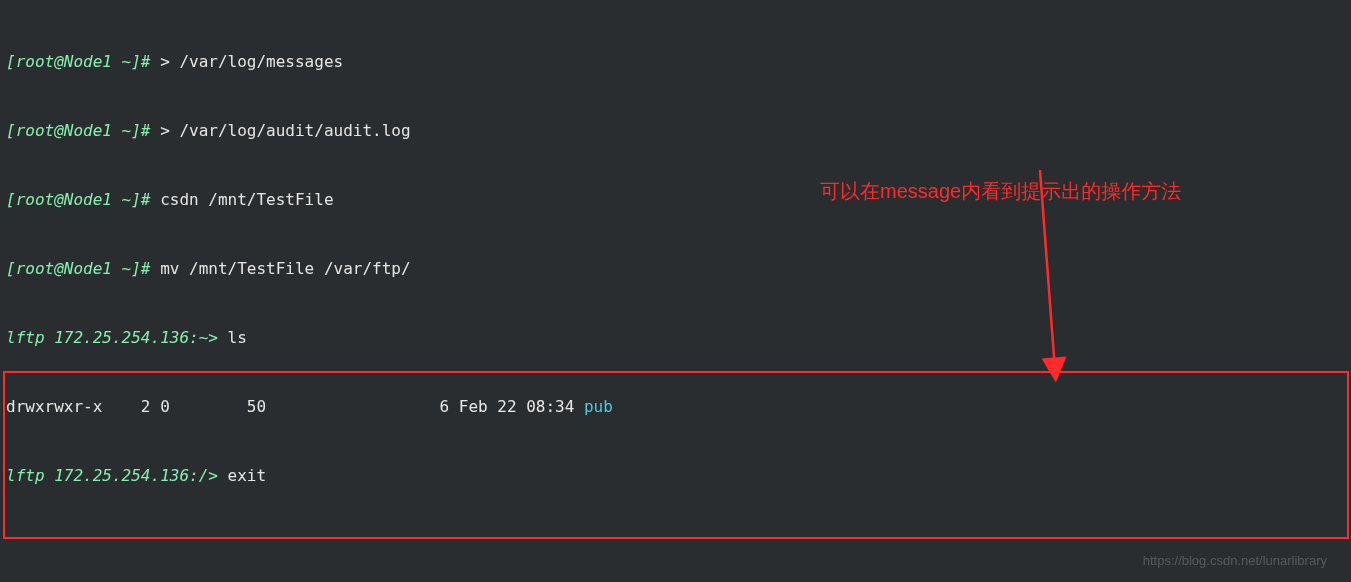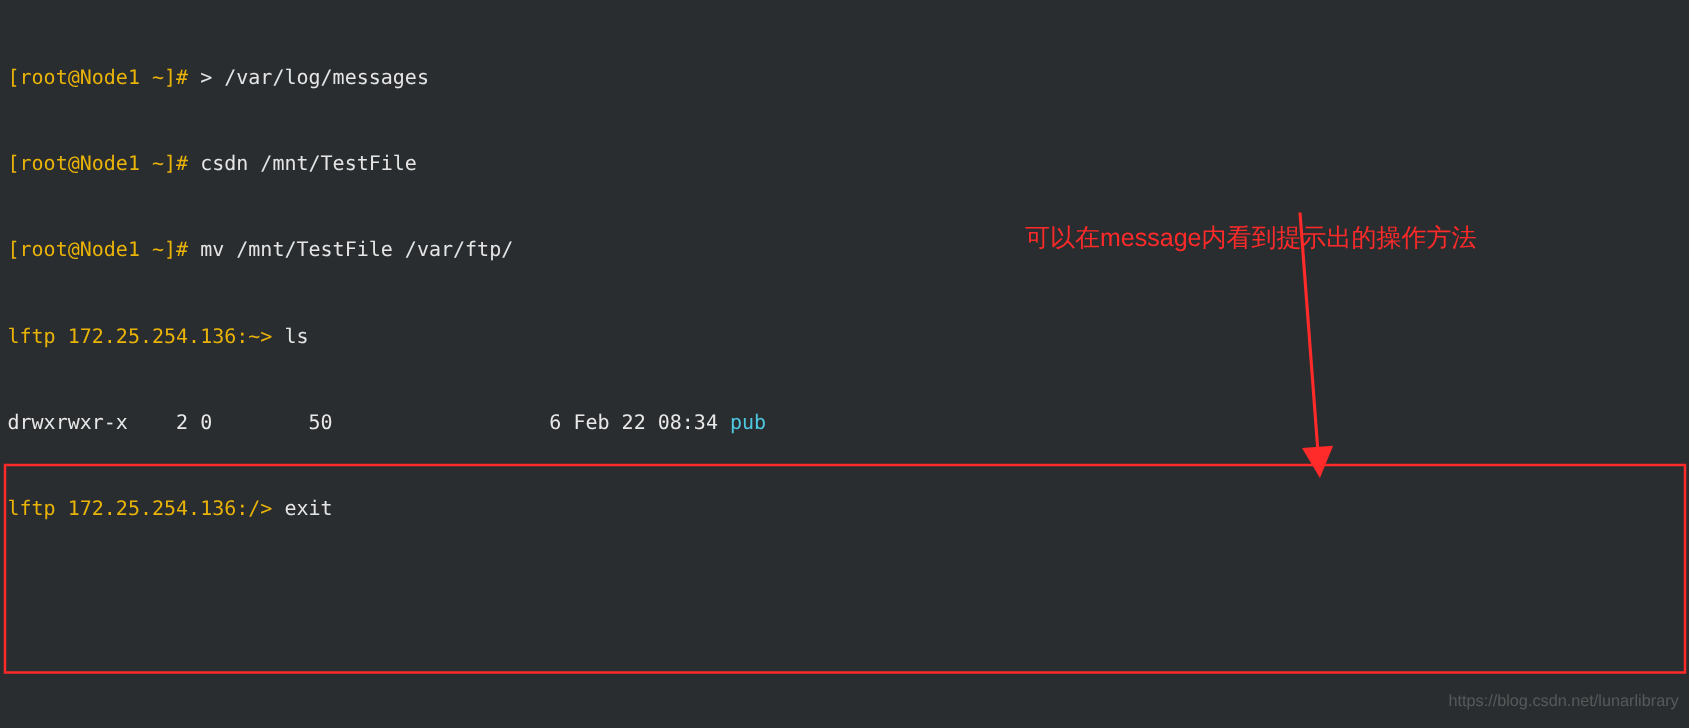--- a/index.html
+++ b/index.html
@@ -21,7 +21,7 @@
     white-space: pre;
   }
   .line { white-space: pre; }
-  .prompt { color: #eab308; }
+  .prompt { color: #86efac; font-style: italic; }
   .cmd { color: #e5e5e5; }
   .cyan { color: #4ec9e0; text-align: right; }
   .annotation-text {

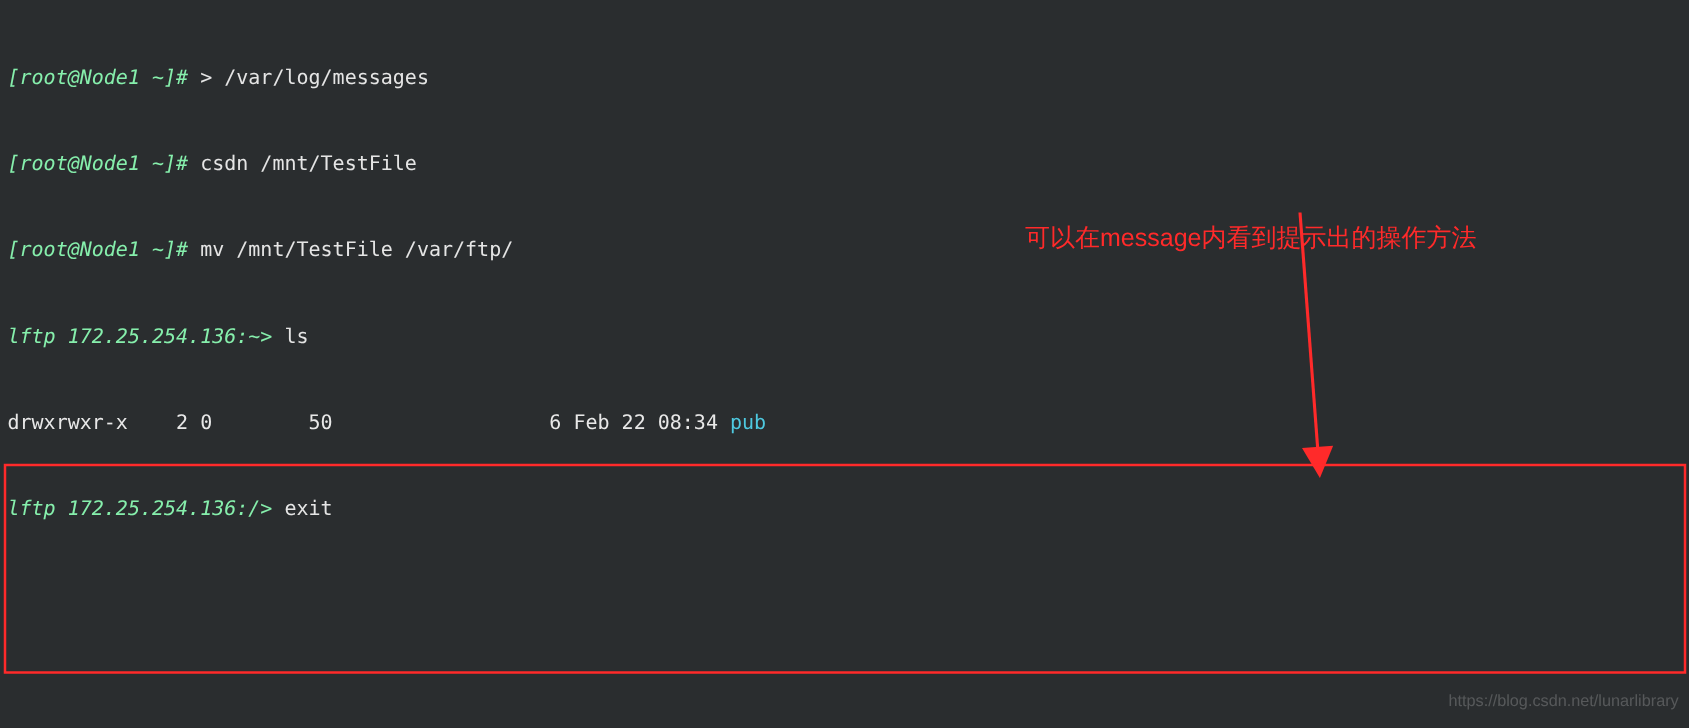--- a/index.html
+++ b/index.html
@@ -56,6 +56,7 @@
 
 <div class="terminal">
   <div class="line"><span class="prompt">[root@Node1 ~]# </span><span class="cmd">&gt; /var/log/messages</span></div>
+  <div class="line"><span class="prompt">[root@Node1 ~]# </span><span class="cmd">&gt; /var/log/audit/audit.log</span></div>
   <div class="line"><span class="prompt">[root@Node1 ~]# </span><span class="cmd">csdn /mnt/TestFile</span></div>
   <div class="line"><span class="prompt">[root@Node1 ~]# </span><span class="cmd">mv /mnt/TestFile /var/ftp/</span></div>
   <div class="line"><span class="prompt">lftp 172.25.254.136:~&gt; </span><span class="cmd">ls</span></div>

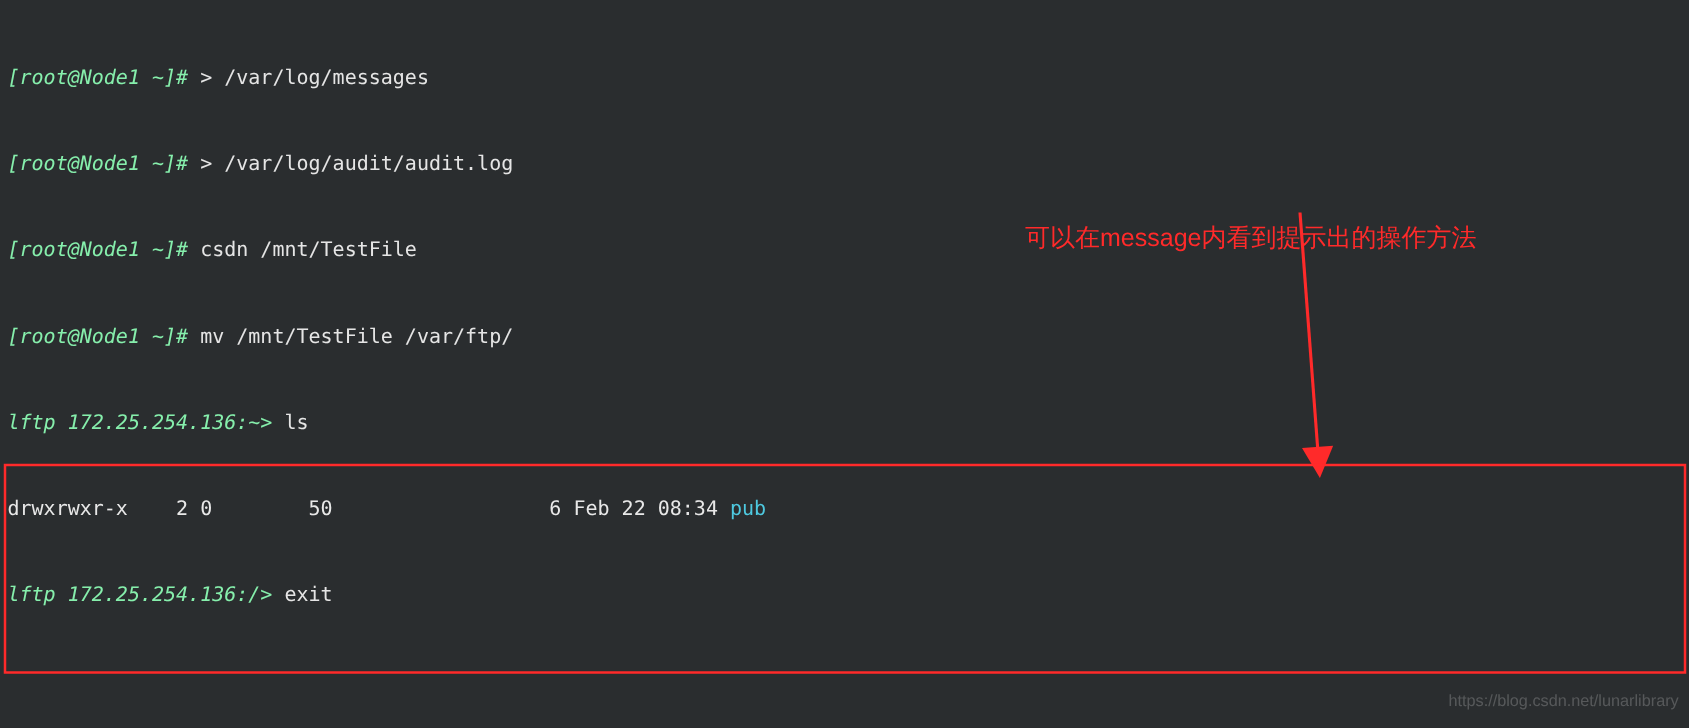--- a/index.html
+++ b/index.html
@@ -83,6 +83,6 @@
 
 <div class="redbox" style="left:3px; top:371px; width:1342px; height:164px;"></div>
 
-<div class="watermark" style="right:8px; bottom:10px;">https://blog.csdn.net/lunarlibrary</div>
+<div class="watermark" style="right:24px; bottom:10px;">https://blog.csdn.net/lunarlibrary</div>
 
 </body></html>

